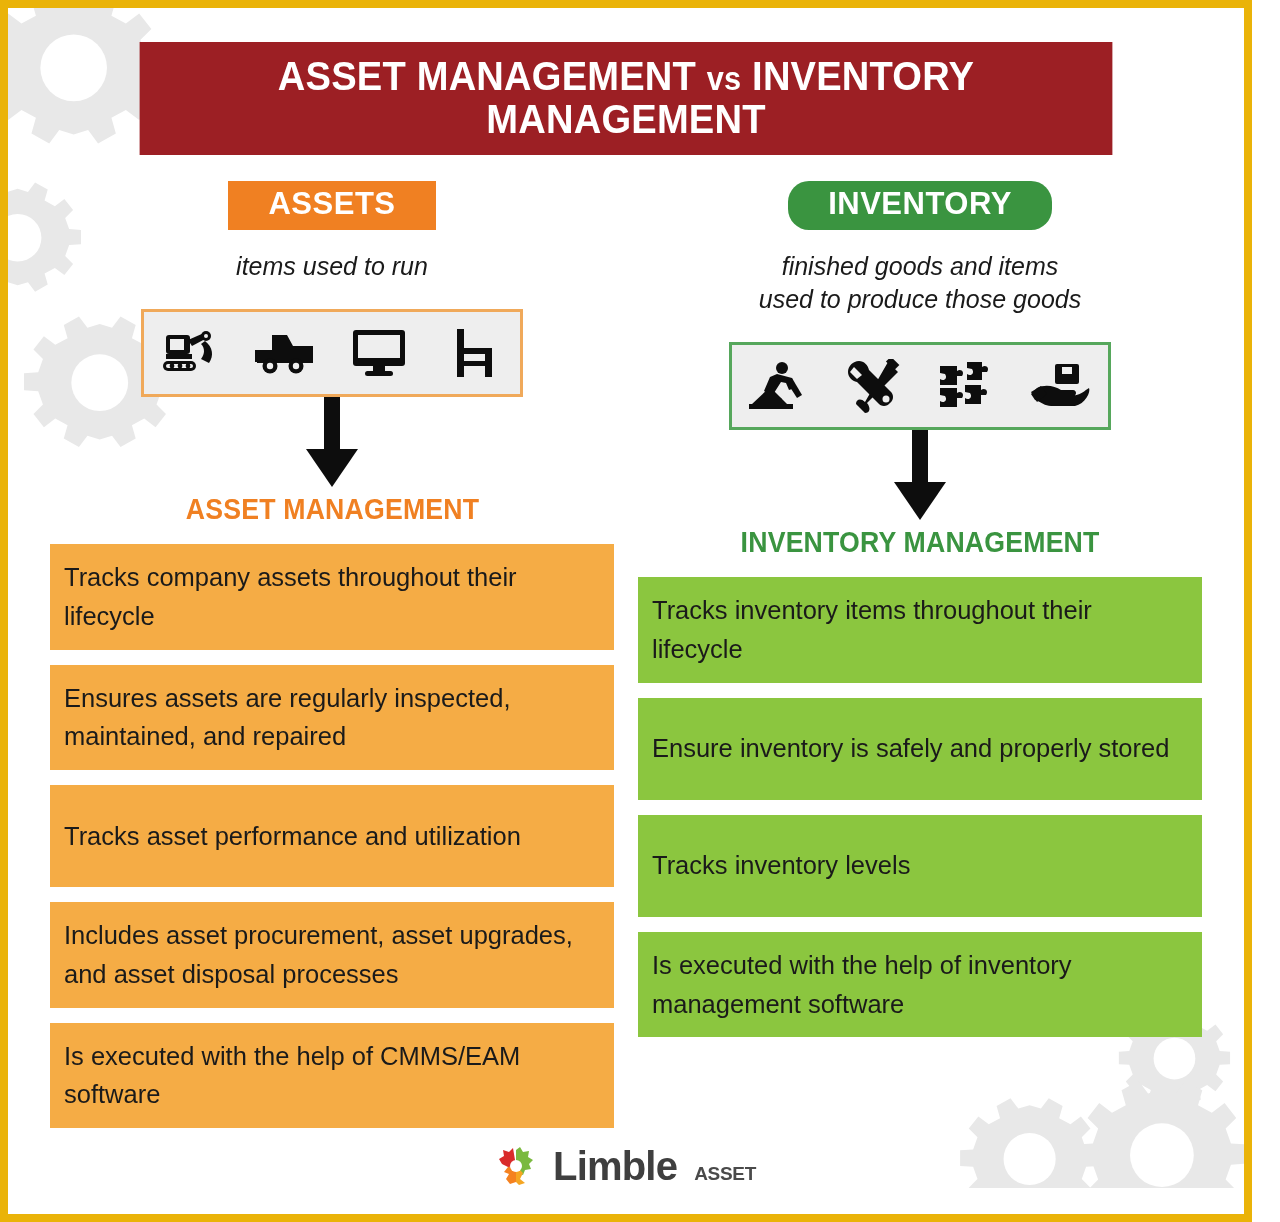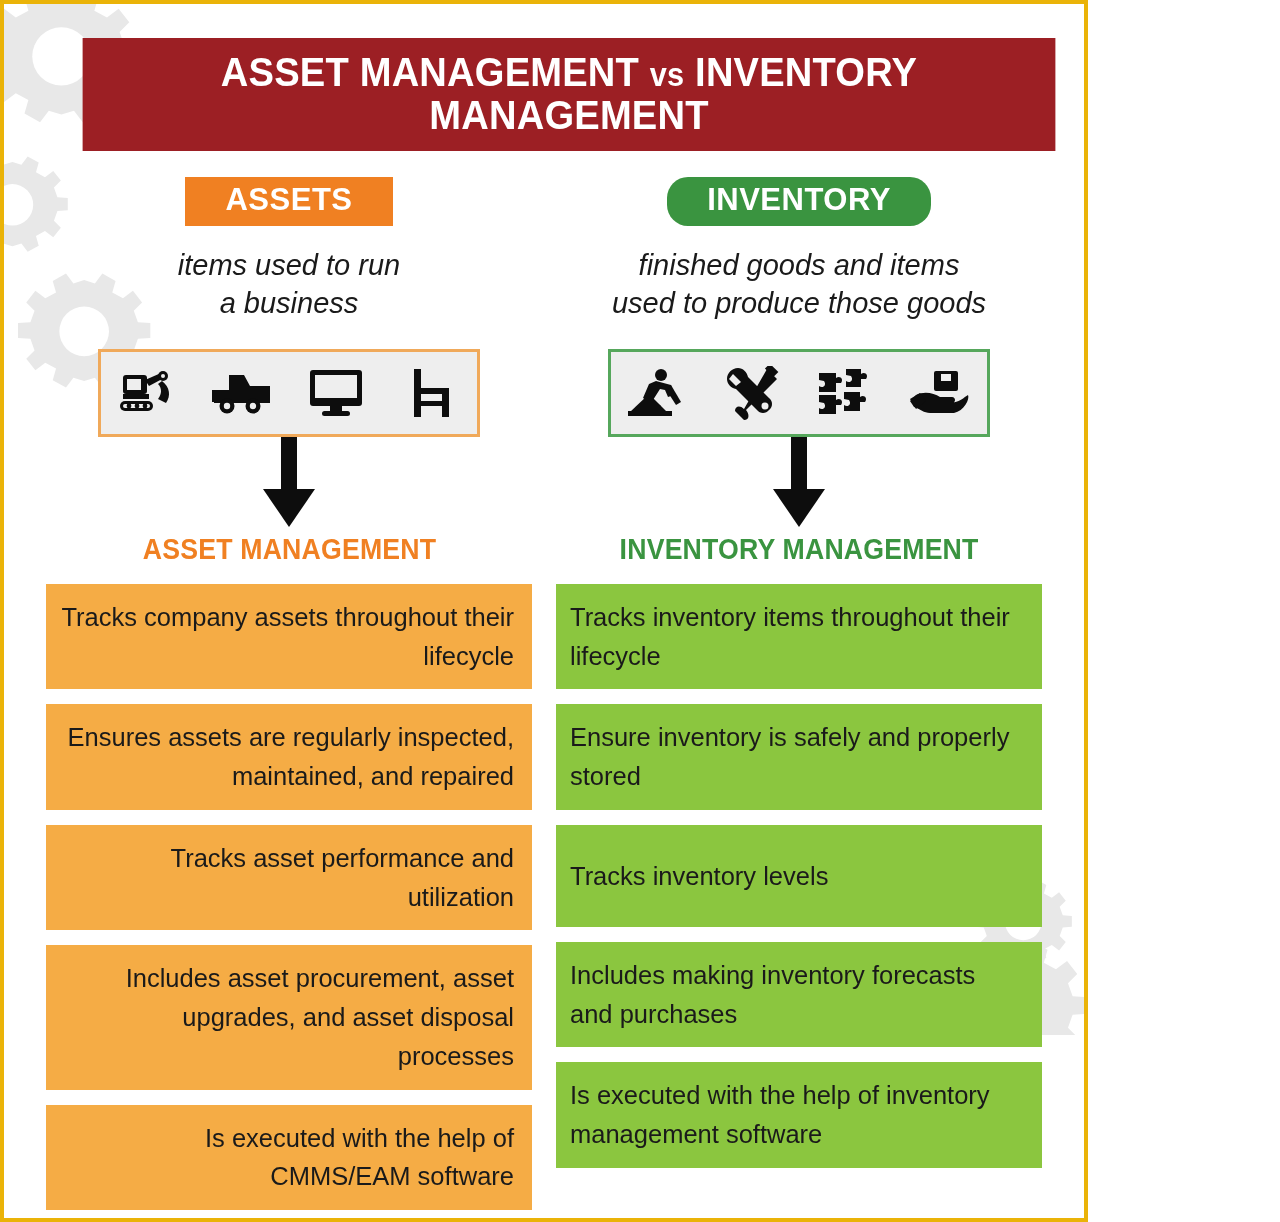--- a/index.html
+++ b/index.html
@@ -12,11 +12,11 @@
   }
   #infographic {
     position: relative;
-    width: 1088px;
+    width: 1252px;
     height: 1222px;
     background: #ffffff;
     box-sizing: border-box;
-    border: 4px solid #eab308;
+    border: 8px solid #eab308;
     overflow: hidden;
   }
   

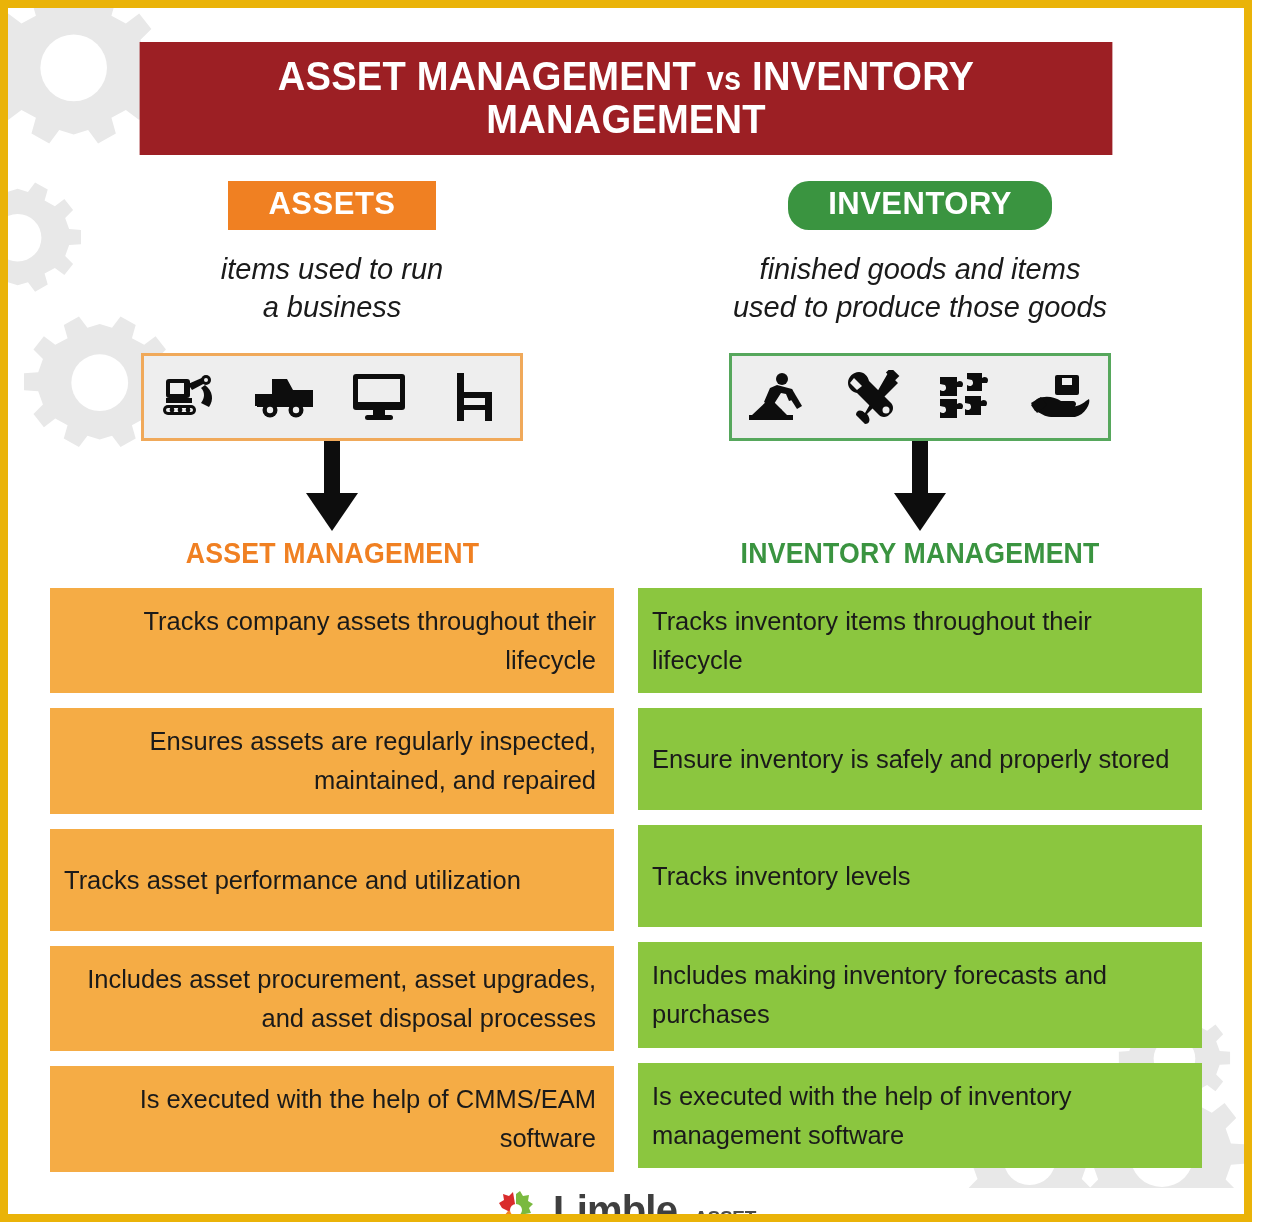--- a/index.html
+++ b/index.html
@@ -80,7 +80,7 @@
 
   .cat-sub {
     margin-top: 20px;
-    font-size: 29px;
+    font-size: 25px;
     font-style: italic;
     color: #1a1a1a;
     text-align: center;

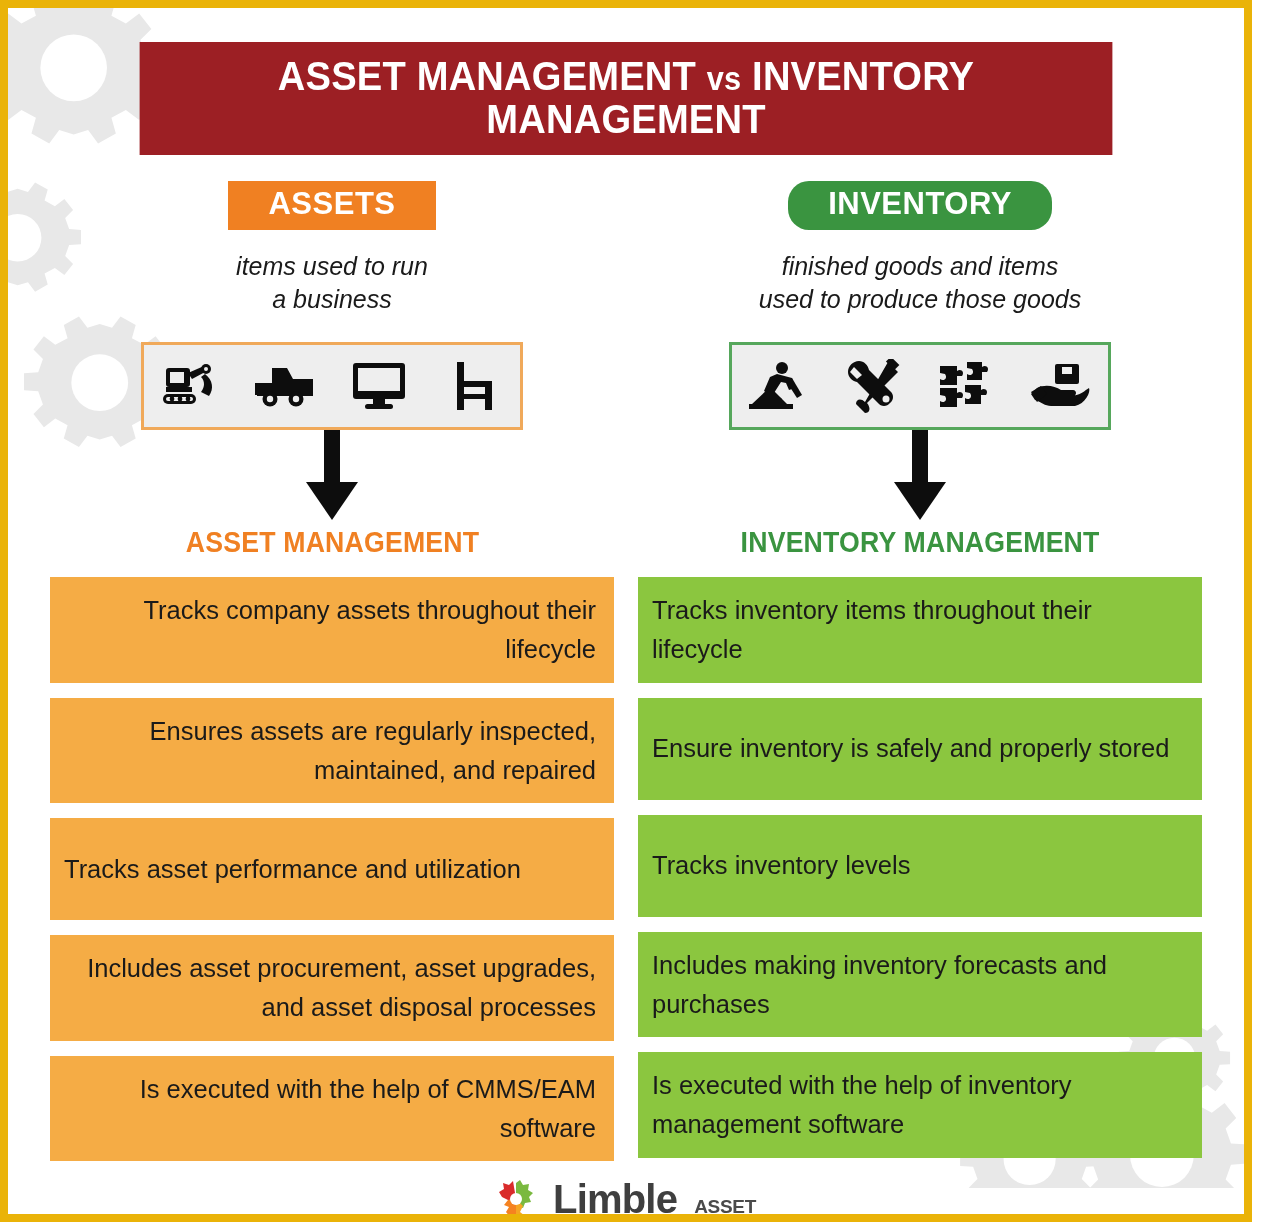--- a/index.html
+++ b/index.html
@@ -232,7 +232,6 @@
 
         <div class="cat-sub">
           <div>items used to run</div>
-          <div>a business</div>
         </div>
 
         <div class="icon-box assets">

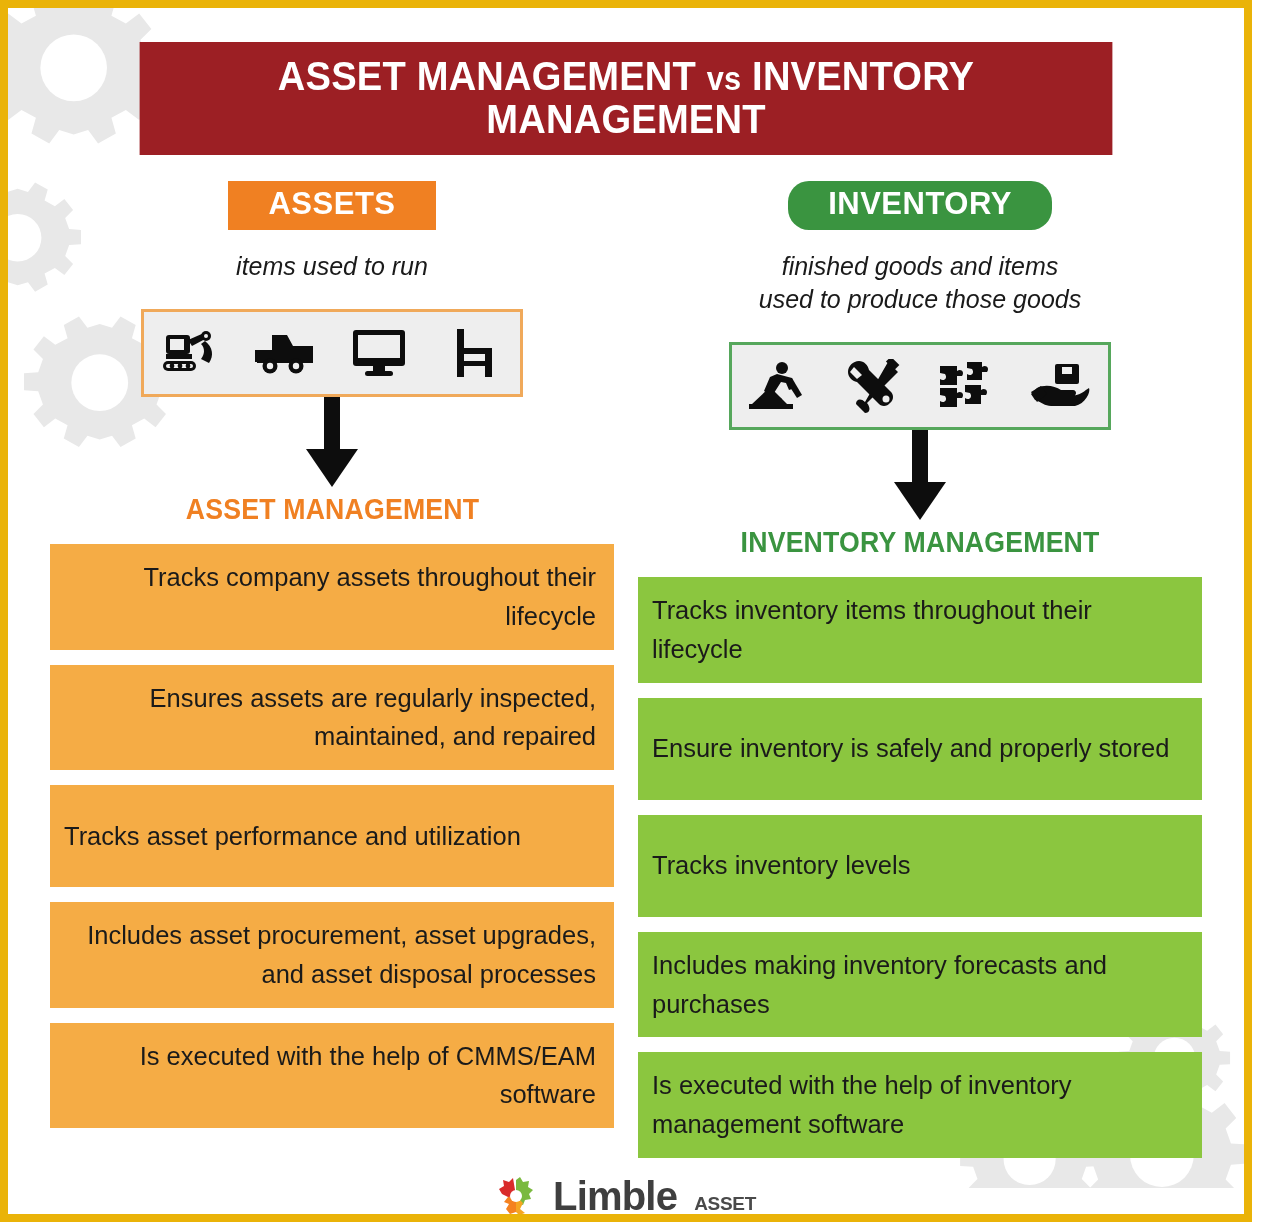--- a/index.html
+++ b/index.html
@@ -152,7 +152,7 @@
     display: flex;
     align-items: center;
   }
-  .row.assets { background: #f5ac45; text-align: right; }
+  .row.assets { background: #f5ac45; }
   .row.inventory { background: #8bc63f; }
 
   

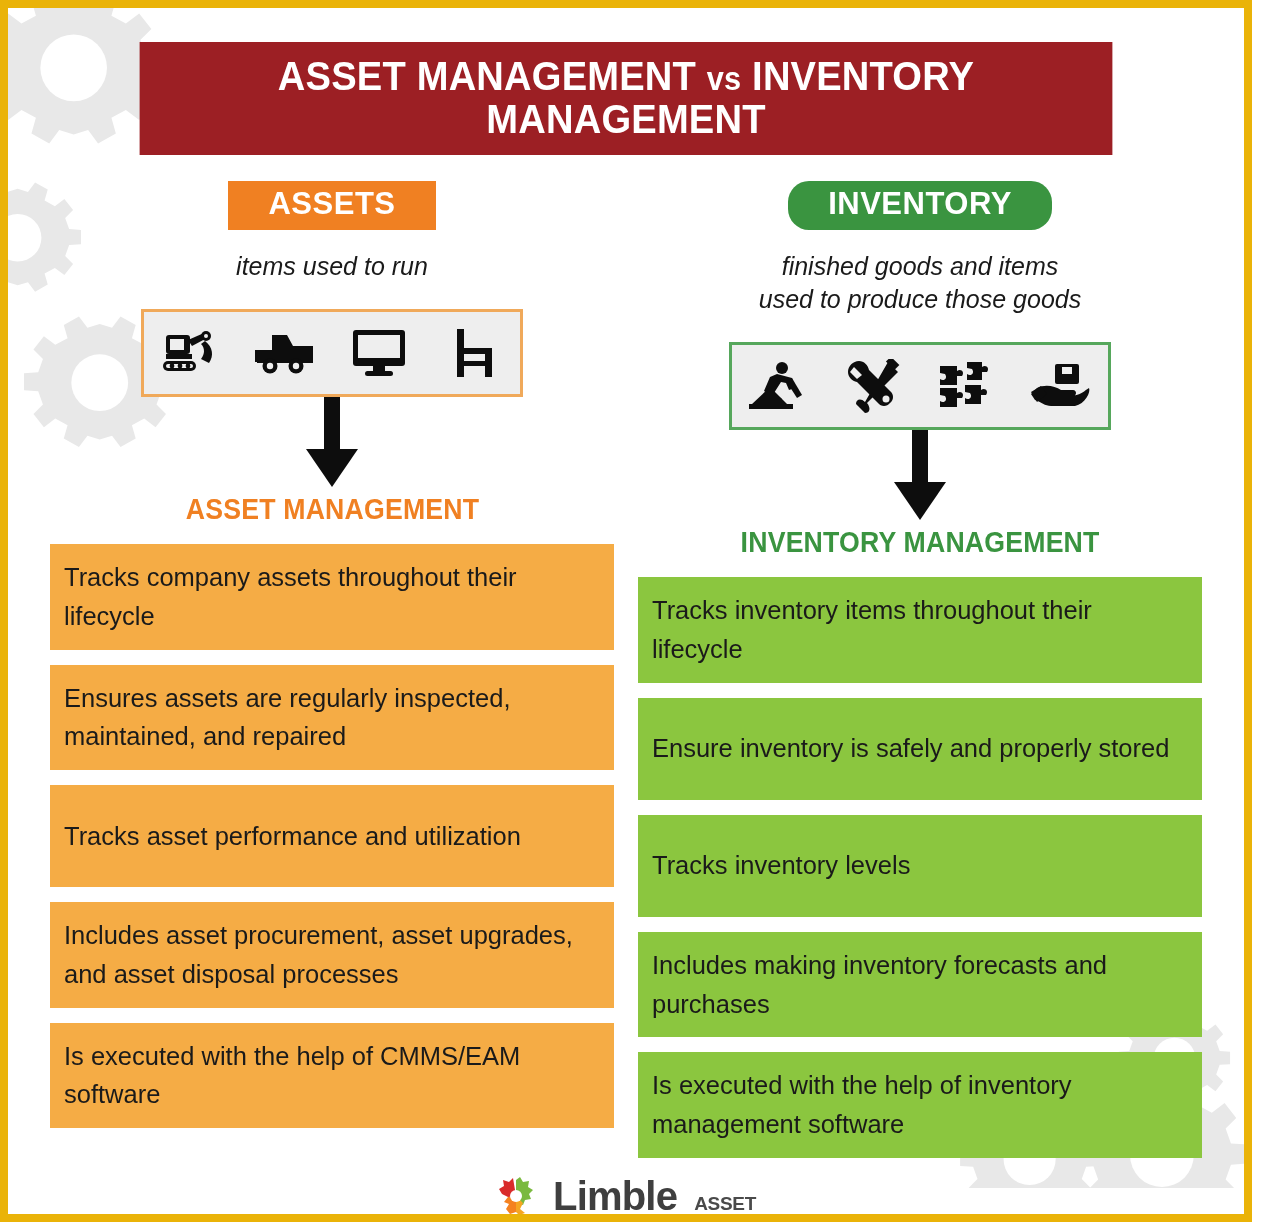--- a/index.html
+++ b/index.html
@@ -375,7 +375,6 @@
           <div class="row inventory">Tracks inventory items throughout their lifecycle</div>
           <div class="row inventory">Ensure inventory is safely and properly stored</div>
           <div class="row inventory">Tracks inventory levels</div>
-          <div class="row inventory">Includes making inventory forecasts and purchases</div>
           <div class="row inventory">Is executed with the help of inventory management software</div>
         </div>
       </div>

